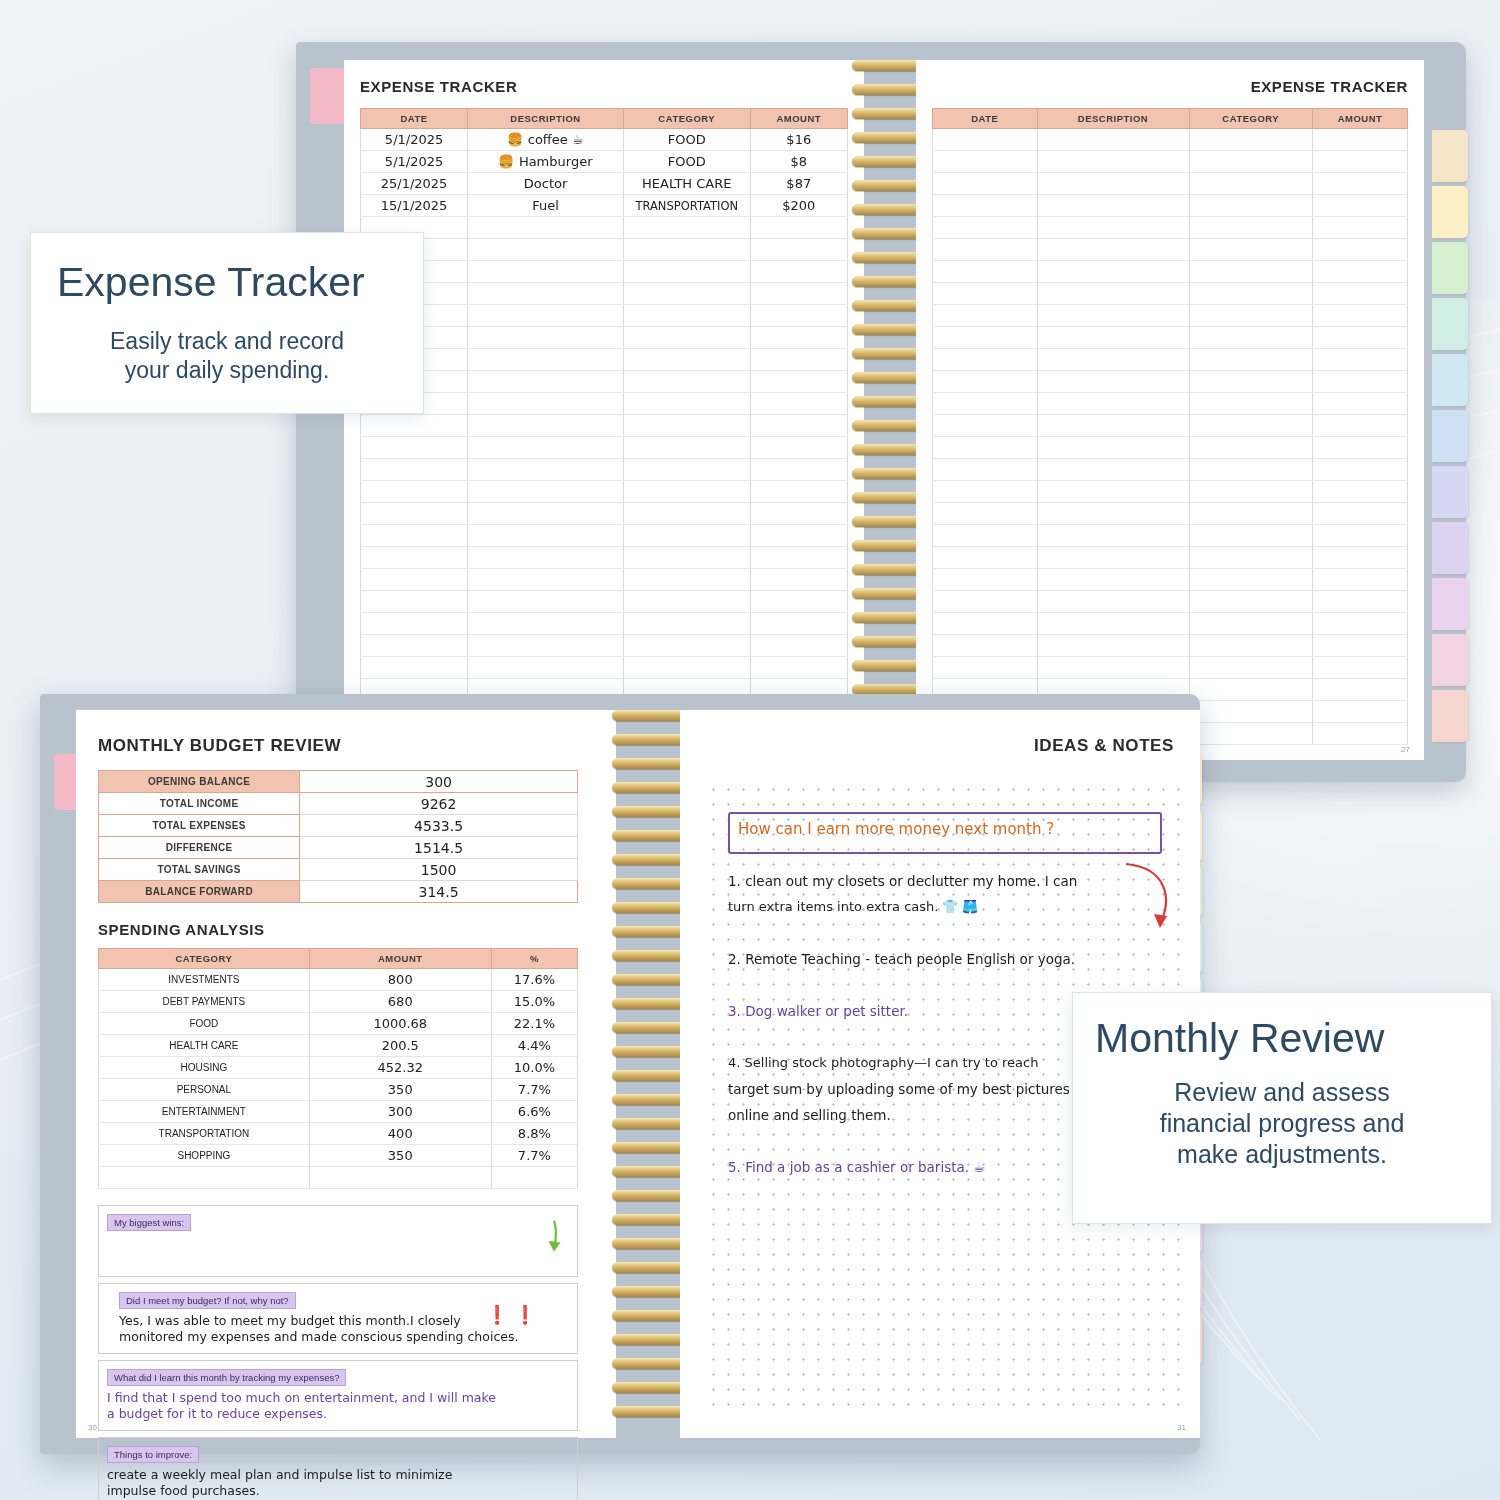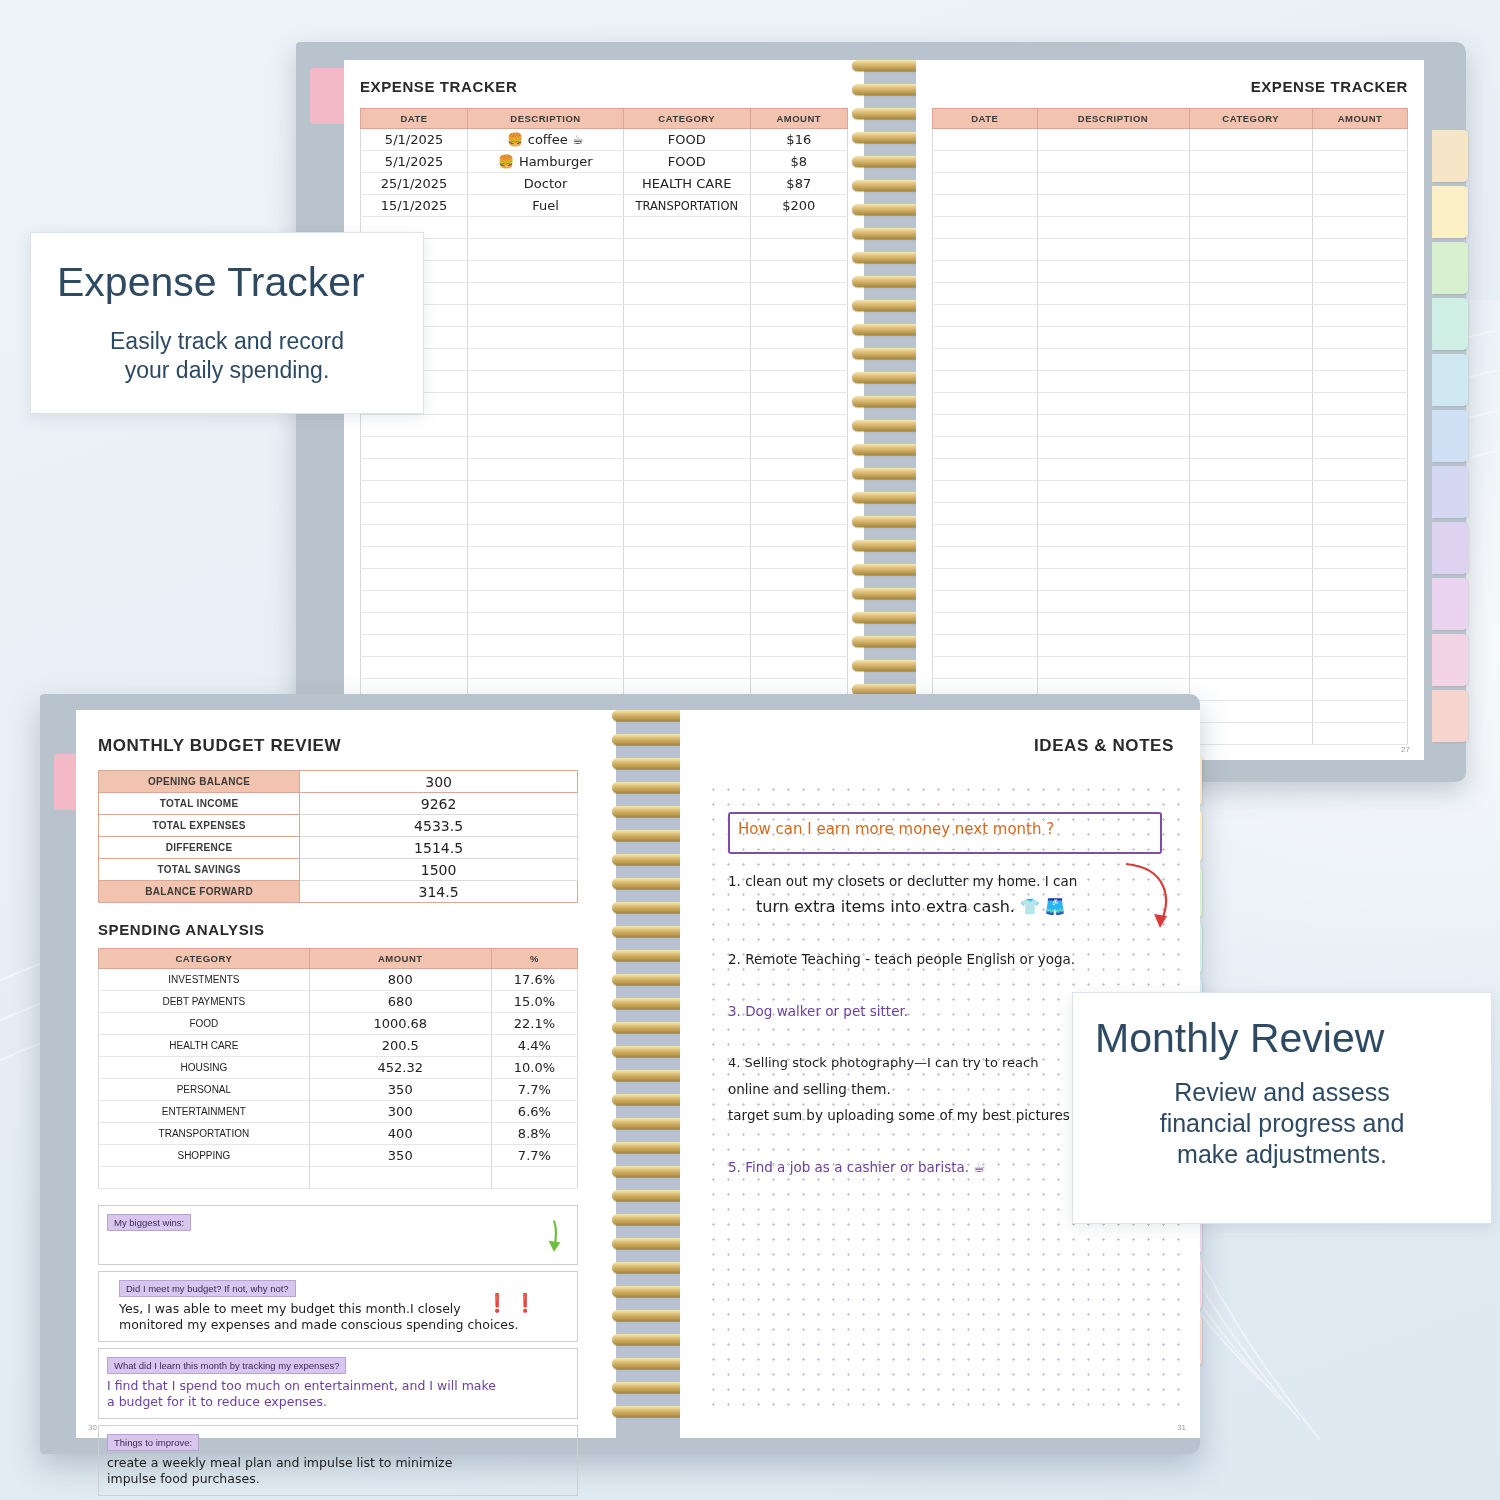--- a/index.html
+++ b/index.html
@@ -701,7 +701,7 @@
     <div id="ideas-list" style="position:absolute;left:48px;top:158px;width:430px;">
         <div style="margin-bottom: 26px;">
           <div class="hand" style="font-size: 13.5px; line-height: 26px; color: rgb(29, 29, 29);">1. clean out my closets or declutter my home. I can</div>
-          <div class="hand" style="font-size: 16px; line-height: 26px; color: rgb(29, 29, 29); margin-left: 28px;">turn extra items into extra cash.  👕 🩳</div>
+          <div class="hand" style="font-size: 13px; line-height: 26px; color: rgb(29, 29, 29);">turn extra items into extra cash.  👕 🩳</div>
         </div>
         <div style="margin-bottom: 26px;">
           <div class="hand" style="font-size: 13.5px; line-height: 26px; color: rgb(29, 29, 29);">2. Remote Teaching - teach people English or yoga.</div>

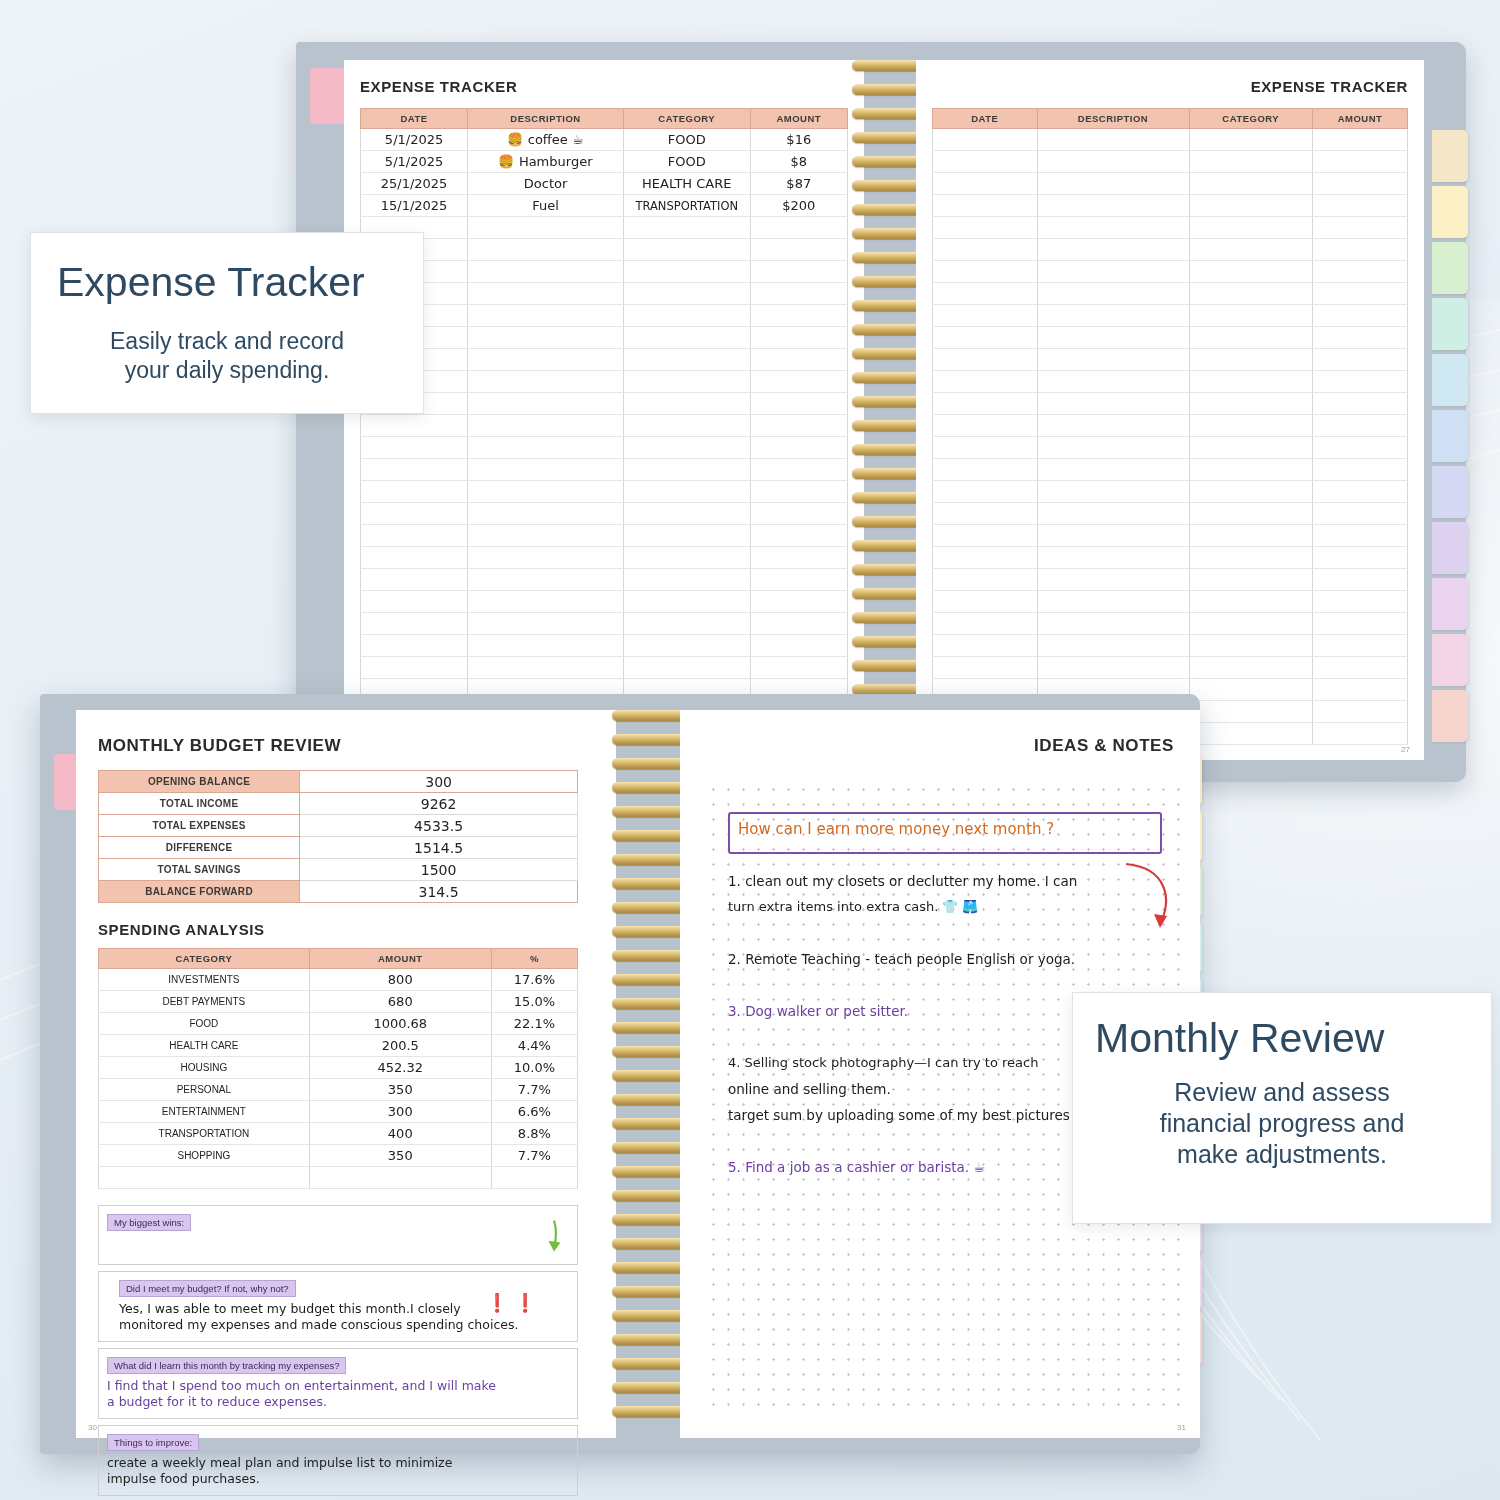--- a/index.html
+++ b/index.html
@@ -711,8 +711,8 @@
         </div>
         <div style="margin-bottom: 26px;">
           <div class="hand" style="font-size: 13px; line-height: 26px; color: rgb(29, 29, 29);">4. Selling stock photography—I can try to reach</div>
+          <div class="hand" style="font-size: 13.5px; line-height: 26px; color: rgb(29, 29, 29);">target sum by uploading some of my best pictures</div>
           <div class="hand" style="font-size: 13.5px; line-height: 26px; color: rgb(29, 29, 29);">online and selling them.</div>
-          <div class="hand" style="font-size: 13.5px; line-height: 26px; color: rgb(29, 29, 29);">target sum by uploading some of my best pictures</div>
         </div>
         <div style="margin-bottom: 26px;">
           <div class="hand" style="font-size: 13.5px; line-height: 26px; color: rgb(107, 63, 160);">5. Find a job as a cashier or barista.  ☕</div>

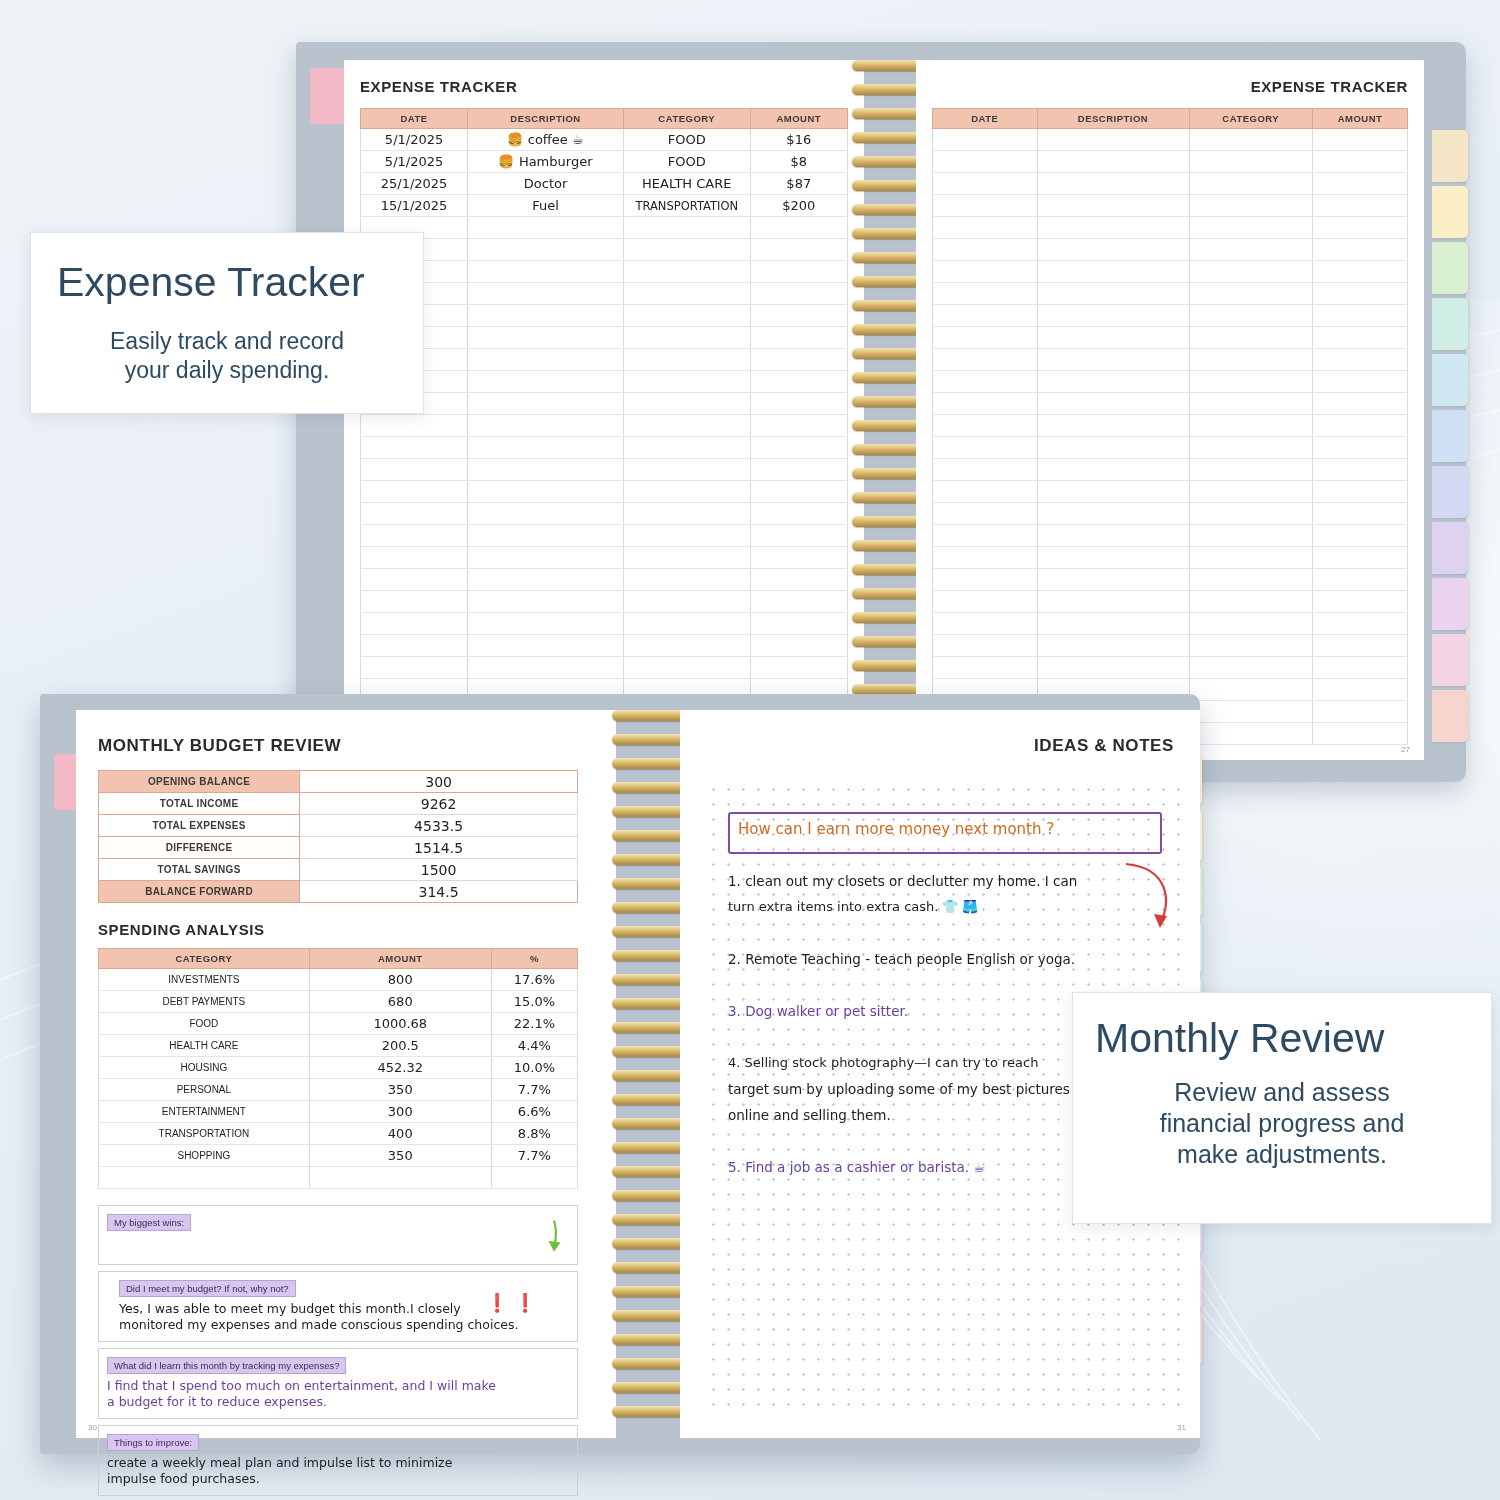--- a/index.html
+++ b/index.html
@@ -630,7 +630,7 @@
       </table>
 
       <div id="reflections" style="margin-top:16px;width:480px;">
-          <div class="sa-box" style="position: relative; padding: 6px 8px 0; margin-bottom: 6px; min-height: 52px;"><span class="lbl">My biggest wins:</span><svg viewBox="0 0 24 40" width="22" height="38" style="position: absolute; right: 12px; top: 12px;">
+          <div class="sa-box" style="position: relative; padding: 6px 8px 12px; margin-bottom: 6px; min-height: 52px;"><span class="lbl">My biggest wins:</span><svg viewBox="0 0 24 40" width="22" height="38" style="position: absolute; right: 12px; top: 12px;">
               <path d="M12,2 C16,14 14,24 12,32" stroke="#6fbf3f" stroke-width="2.4" fill="none"></path>
               <path d="M12,36 L6,24 L19,26 Z" fill="#6fbf3f"></path>
             </svg></div>

